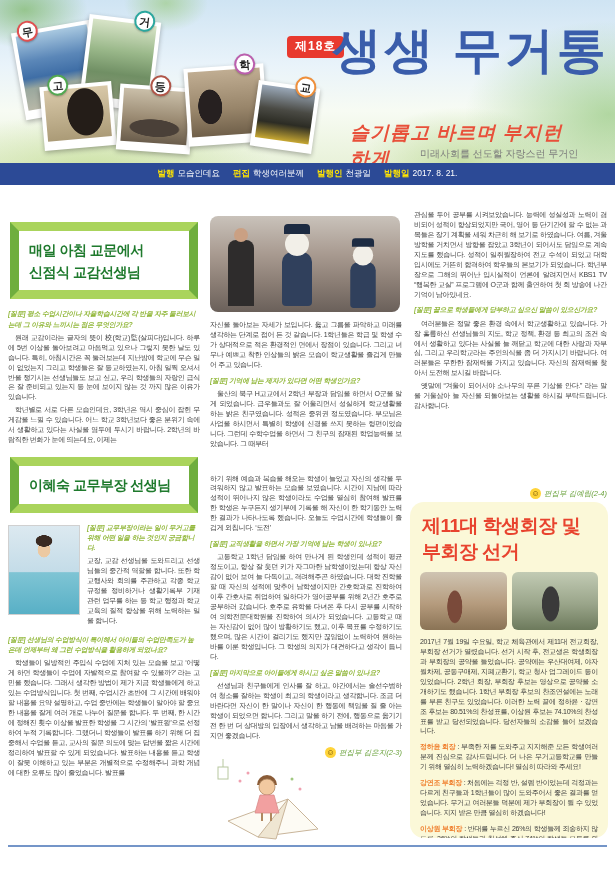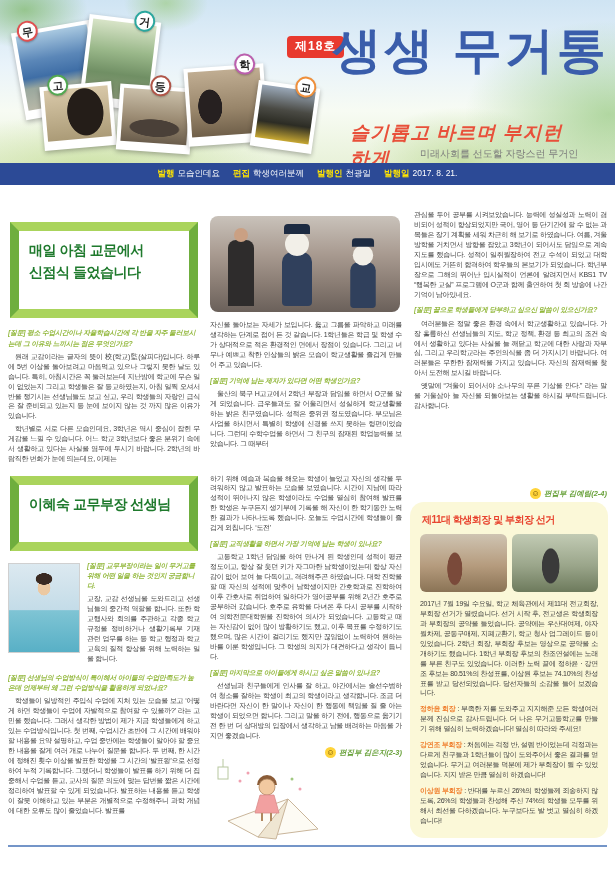--- a/index.html
+++ b/index.html
@@ -69,7 +69,7 @@
     background:#fbf8d8; border-radius:14px; padding:11px 10px 8px; }
 
   .frame { border-style:solid; border-width:9px; border-color:#aad45c #6fae3e; background:#fff;
-    padding:9px 4px 26px 10px; margin:12px 2px 10px 2px; }
+    padding:9px 4px 7px 10px; margin:12px 2px 10px 2px; }
   .frame .t { display:block; color:#1f7a2d; font-weight:bold; font-size:14px; line-height:1.55; letter-spacing:-0.5px; }
 
   .q { color:#93b83d; font-weight:bold; font-style:italic; font-size:6.8px; line-height:1.5;

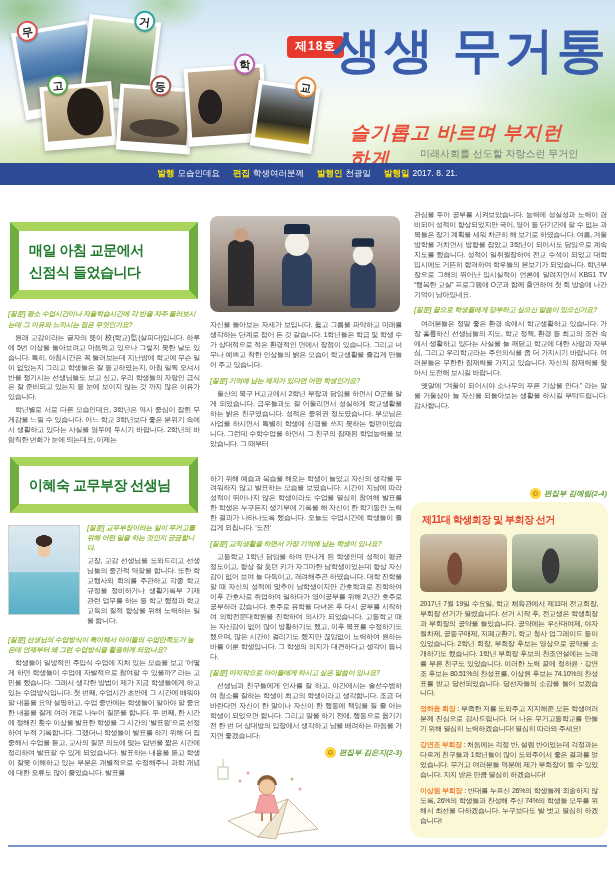--- a/index.html
+++ b/index.html
@@ -167,7 +167,7 @@
   <div class="col" id="col1">
     <div class="frame">
       <span class="t">매일 아침 교문에서</span>
-      <span class="t">신점식 들었습니다</span>
+      <span class="t">신점식 교감선생님</span>
     </div>
     <p class="q">[질문] 평소 수업시간이나 자율학습시간에 각 반을 자주 둘러보시는데 그 이유와 느끼시는 점은 무엇인가요?</p>
     <p class="b">원래 교감이라는 글자의 뜻이 校(학교)監(살피다)입니다. 하루에 5번 이상을 돌아보려고 마음먹고 있으나 그렇지 못한 날도 있습니다. 특히, 아침시간은 꼭 둘러보는데 지난밤에 학교에 무슨 일이 없었는지 그리고 학생들은 잘 등교하였는지, 아침 일찍 오셔서 반을 챙기시는 선생님들도 보고 싶고, 우리 학생들의 자랑인 급식은 잘 준비되고 있는지 등 눈에 보이지 않는 것 까지 많은 이유가 있습니다.</p>

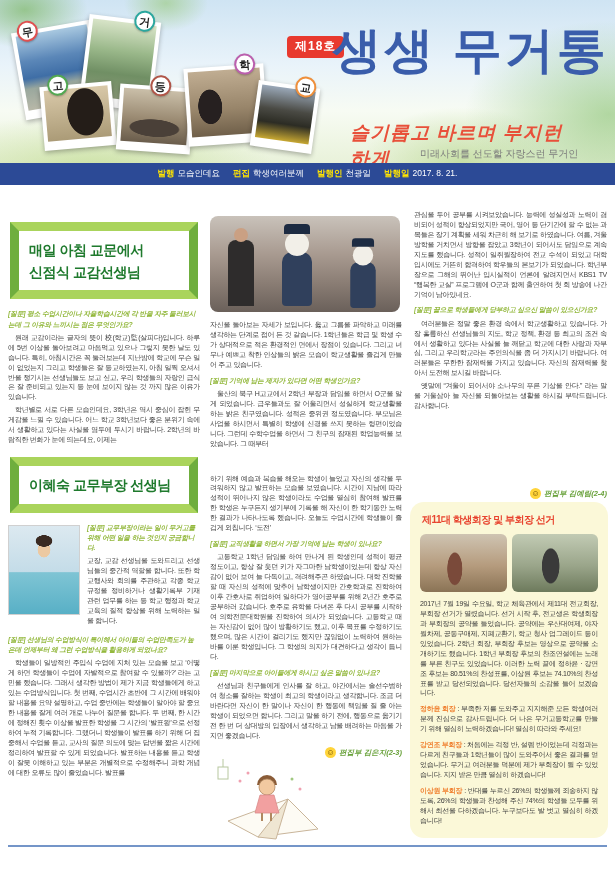--- a/index.html
+++ b/index.html
@@ -78,7 +78,7 @@
     margin:0 0 3px; text-indent:7px; }
   .noindent { text-indent:0; }
 
-  .byline { text-align:right; color:#6aa23c; font-size:7.5px; font-weight:bold; font-style:italic; margin-top:4px; }
+  .byline { text-align:right; color:#6aa23c; font-size:7.5px; font-weight:normal; font-style:italic; margin-top:4px; }
   .smiley { display:inline-block; width:11px; height:11px; border-radius:50%; background:#ffd43a;
     color:#6b4a00; font-size:8px; line-height:11px; text-align:center; font-style:normal; margin-right:3px; }
 

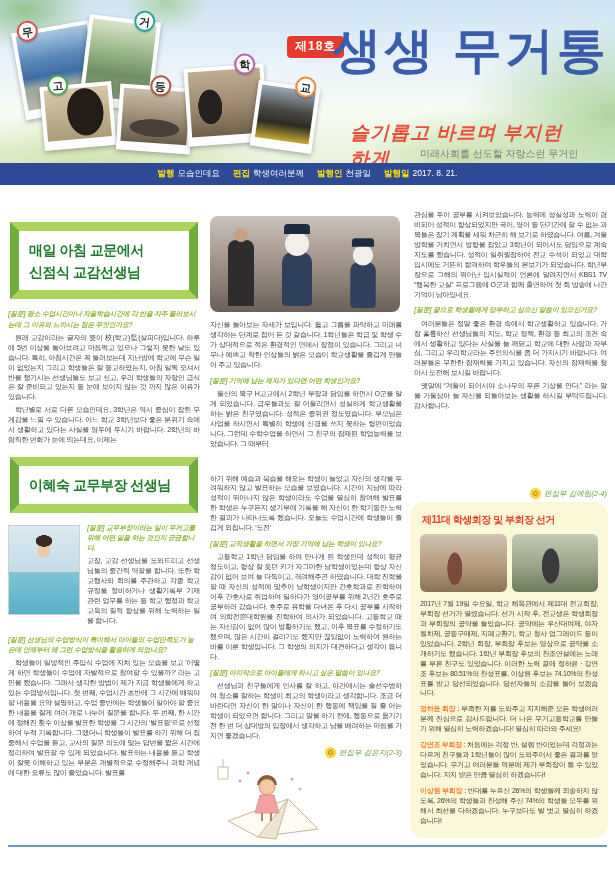--- a/index.html
+++ b/index.html
@@ -98,7 +98,7 @@
   #col3-byline { position:absolute; right:0; bottom:0; background:#fff; padding:2px 0 1px 8px; }
 
   
-  #election h2 { color:#e8432e; font-size:10px; font-weight:bold; letter-spacing:-0.5px; margin:0 8px 7px 2px; }
+  #election h2 { color:#e8432e; font-size:19px; font-weight:bold; letter-spacing:-0.5px; margin:0 8px 7px 2px; }
   #election .photos { display:flex; gap:5px; margin-bottom:7px; }
   #election .evph { width:87px; height:58px; border-radius:6px; }
   #evph1 { background:radial-gradient(12px 26px at 40% 60%, #7a4a3a 60%, transparent 65%), linear-gradient(180deg,#cfc4b2 0%,#b59b7d 55%,#8a7355 100%); }

